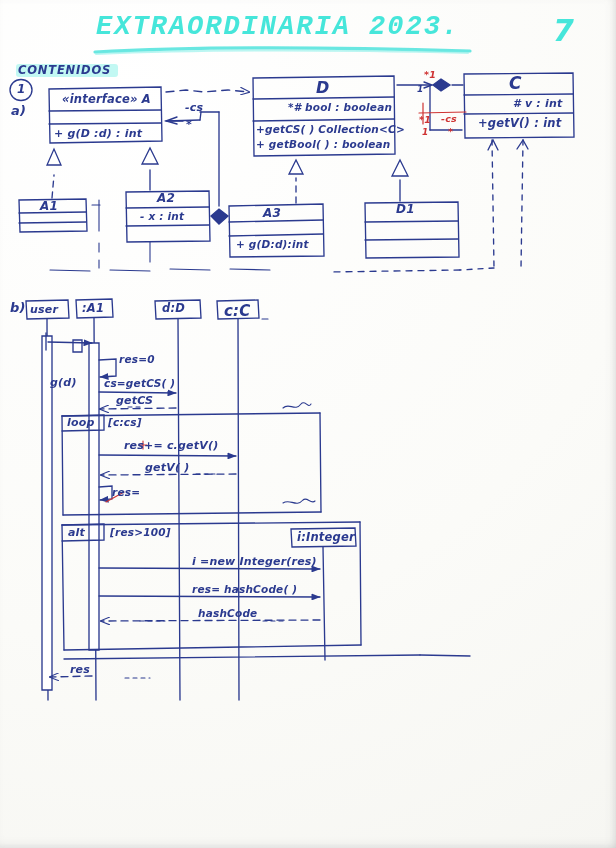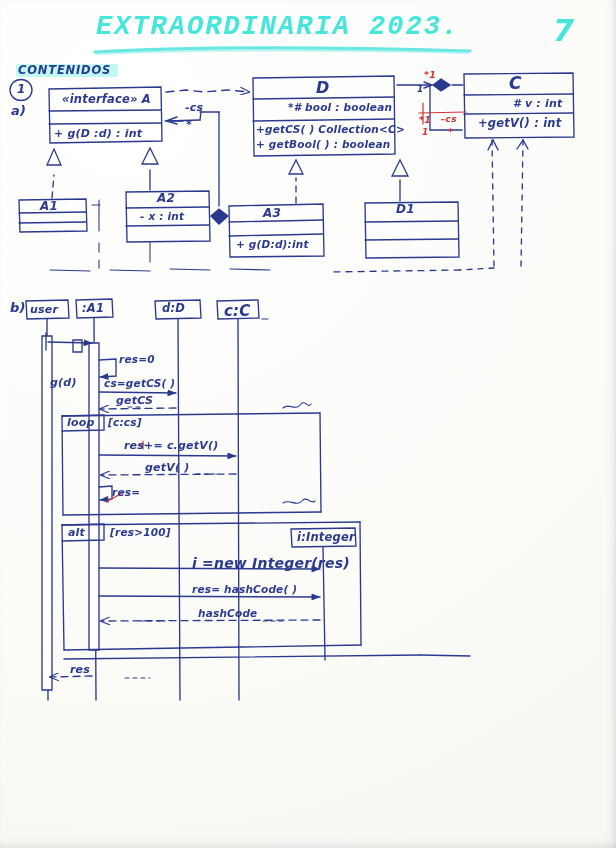--- a/index.html
+++ b/index.html
@@ -380,7 +380,7 @@
   <div class="overlay-text" style="left:145px;top:462px;font-size:11px;">getV( )</div>
   <div class="overlay-text" style="left:112px;top:487px;font-size:10.5px;">res=</div>
 
-  <div class="overlay-text" style="left:192px;top:556px;font-size:14px;">i =new Integer(res)</div>
+  <div class="overlay-text" style="left:192px;top:556px;font-size:11px;">i =new Integer(res)</div>
   <div class="overlay-text" style="left:192px;top:584px;font-size:10.5px;">res= hashCode( )</div>
   <div class="overlay-text" style="left:198px;top:608px;font-size:10.5px;">hashCode</div>
   <div class="overlay-text" style="left:58px;top:664px;font-size:11px;margin-left:12px;">res</div>

